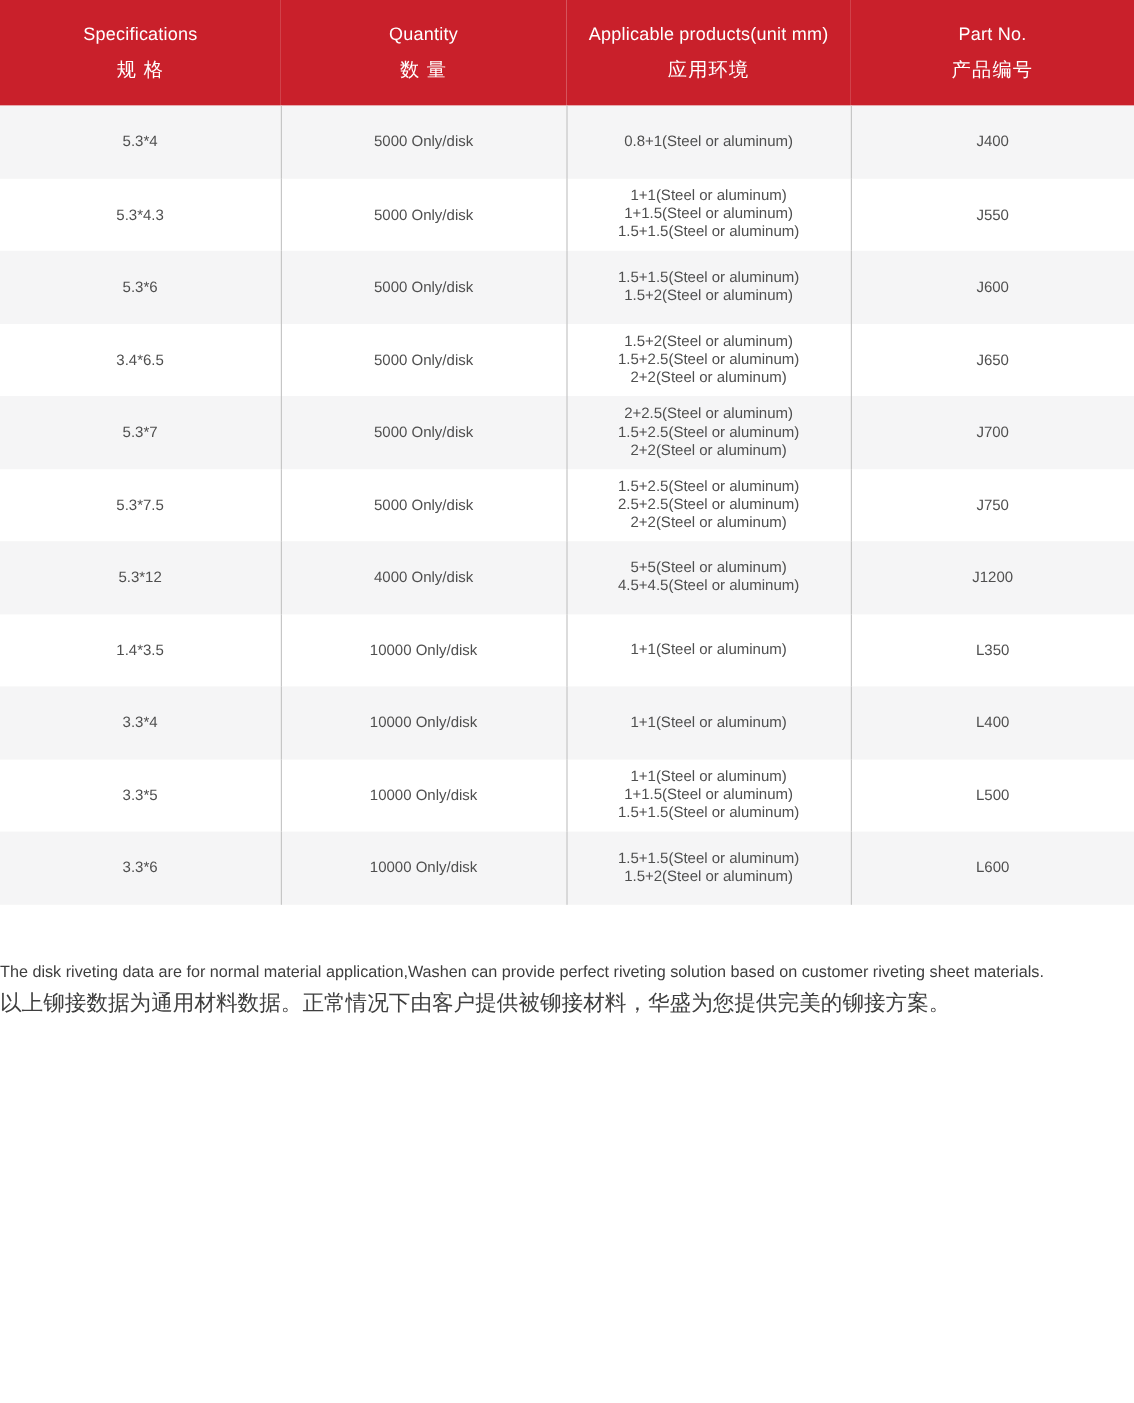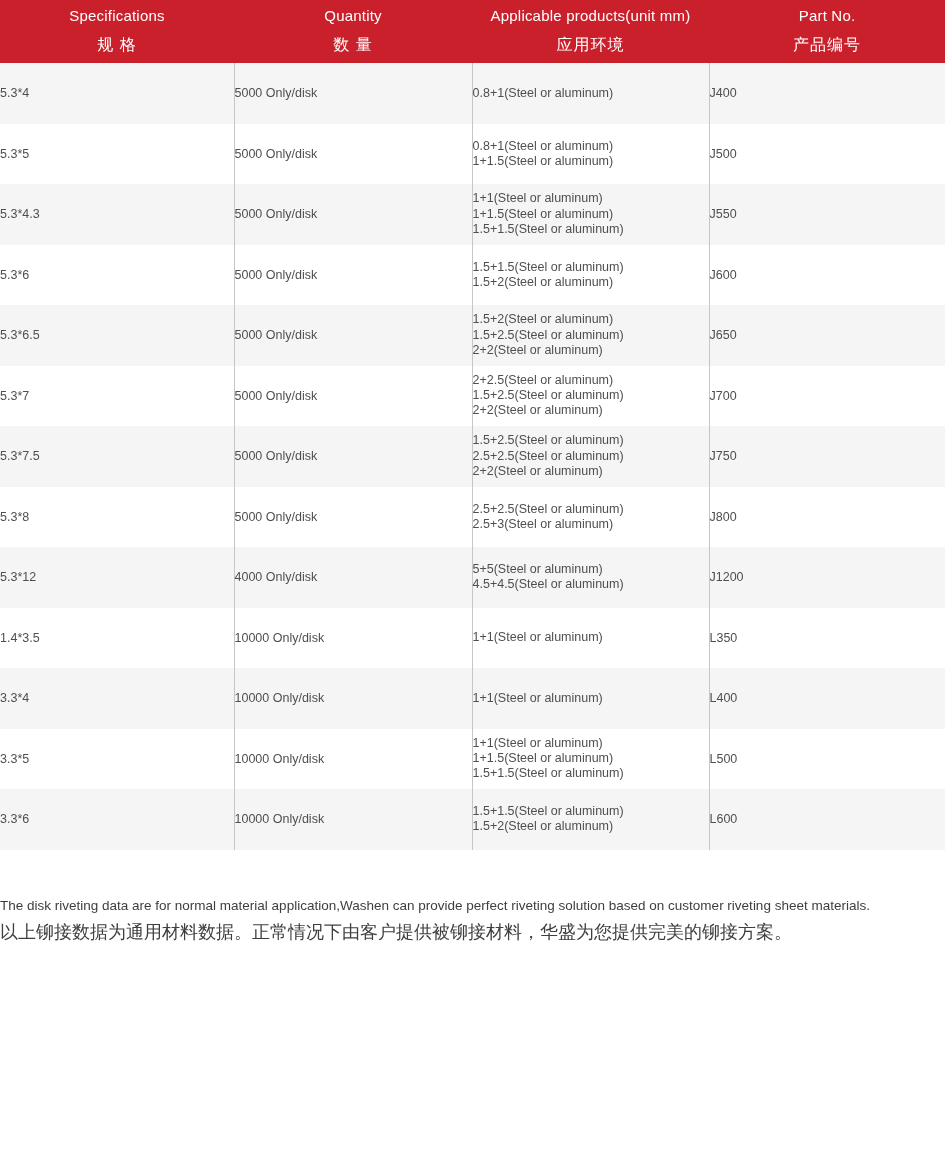--- a/index.html
+++ b/index.html
@@ -27,7 +27,7 @@
     table-layout:fixed;
   }
   thead th{
-    height:63px;
+    height:88px;
     background:var(--header-bg);
     color:var(--header-text);
     font-weight:normal;

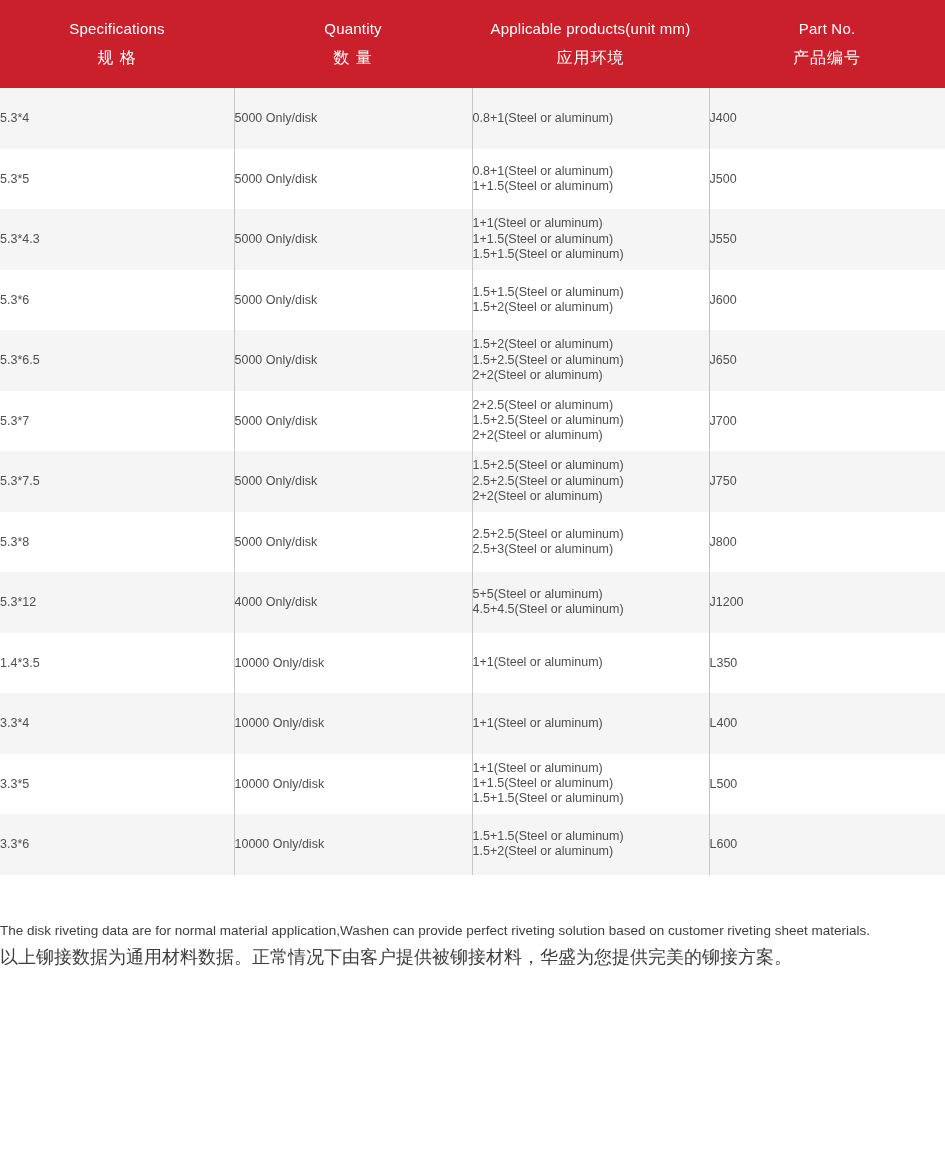--- a/index.html
+++ b/index.html
@@ -47,7 +47,7 @@
   tbody td{
     height:60.5px;
     padding:0;
-    text-align:left;
+    text-align:center;
     vertical-align:middle;
     font-size:12.5px;
     color:var(--cell-text);

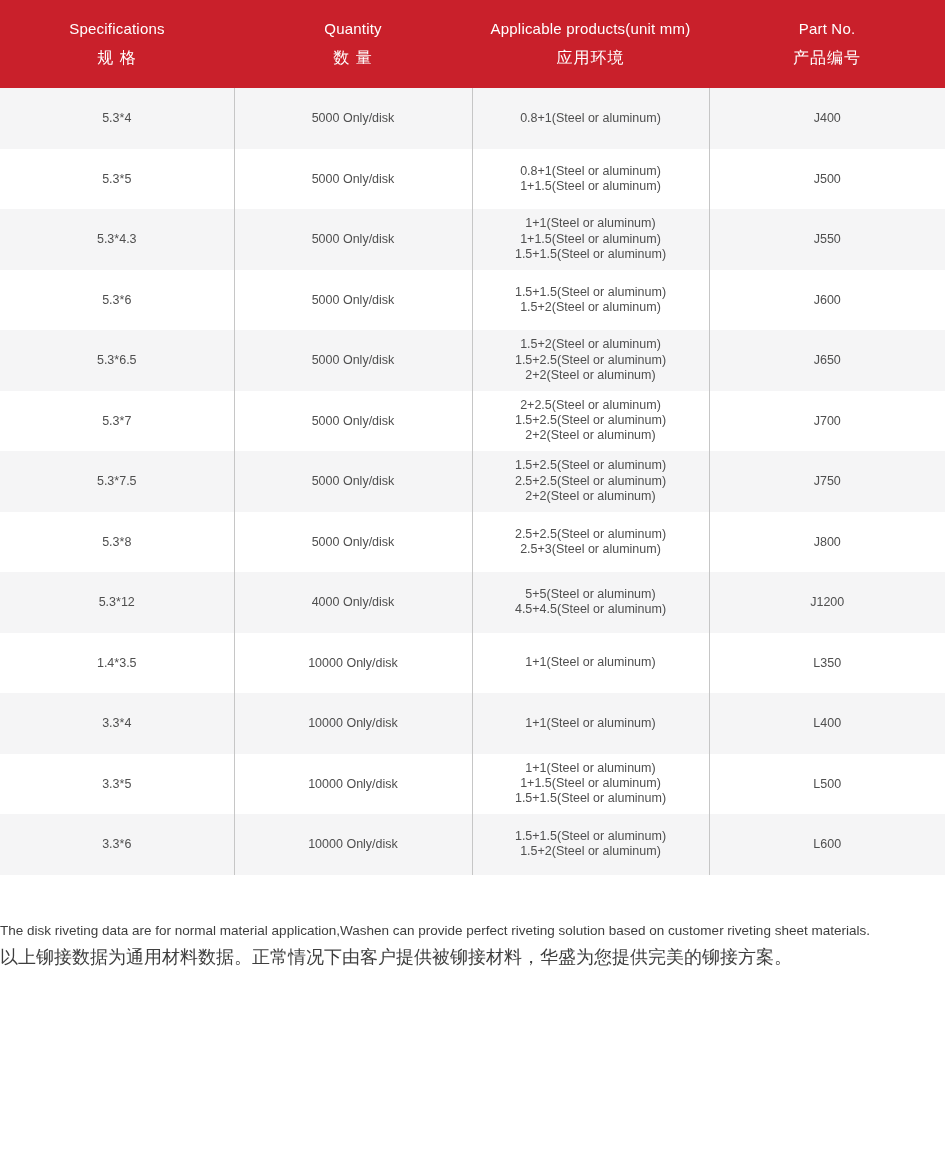--- a/index.html
+++ b/index.html
@@ -119,15 +119,6 @@
           <td>J400</td>
         </tr>
         <tr>
-          <td>5.3*5</td>
-          <td>5000 Only/disk</td>
-          <td>
-            <div class="prod-line">0.8+1(Steel or aluminum)</div>
-            <div class="prod-line">1+1.5(Steel or aluminum)</div>
-          </td>
-          <td>J500</td>
-        </tr>
-        <tr>
           <td>5.3*4.3</td>
           <td>5000 Only/disk</td>
           <td>

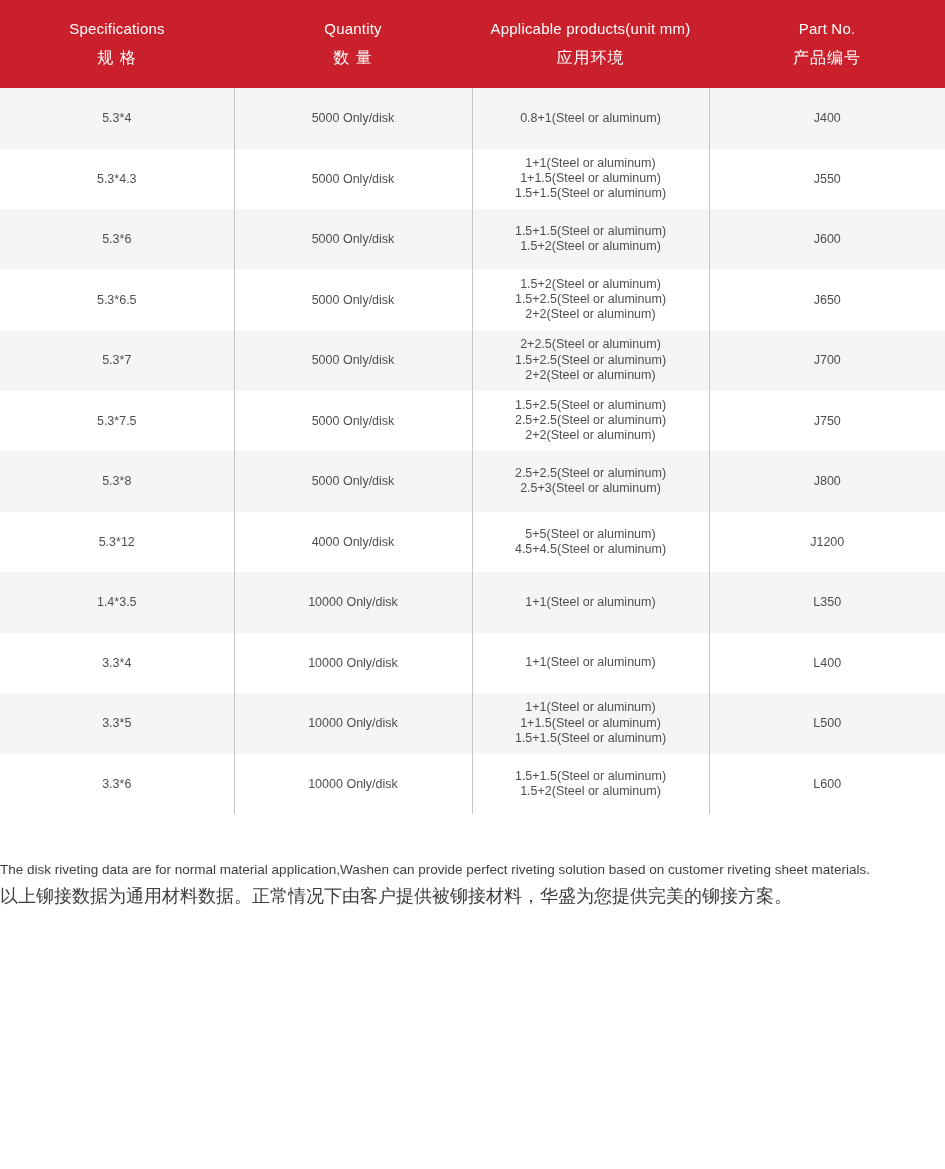--- a/index.html
+++ b/index.html
@@ -138,7 +138,7 @@
           <td>J600</td>
         </tr>
         <tr>
-          <td>5.3*6.5</td>
+          <td>3.4*6.5</td>
           <td>5000 Only/disk</td>
           <td>
             <div class="prod-line">1.5+2(Steel or aluminum)</div>

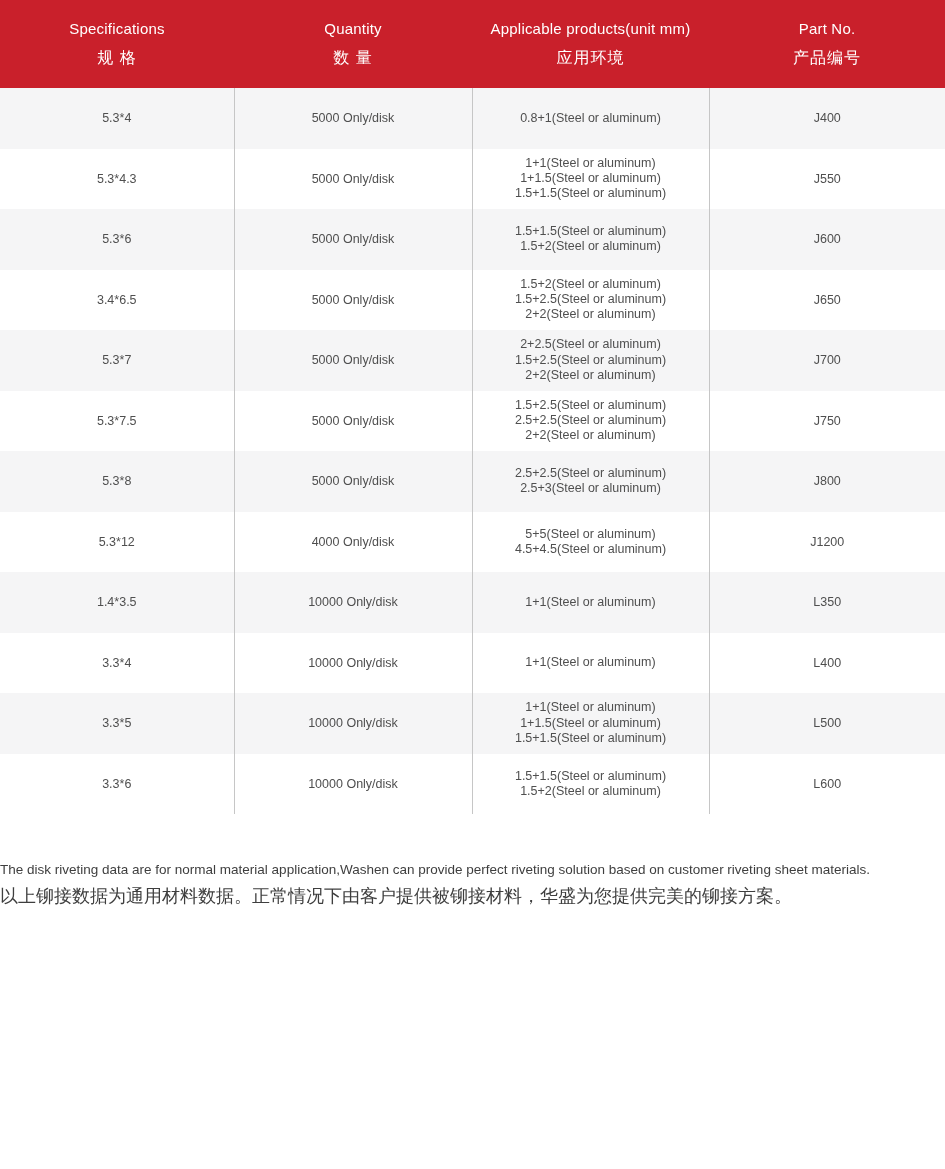--- a/index.html
+++ b/index.html
@@ -168,15 +168,6 @@
           <td>J750</td>
         </tr>
         <tr>
-          <td>5.3*8</td>
-          <td>5000 Only/disk</td>
-          <td>
-            <div class="prod-line">2.5+2.5(Steel or aluminum)</div>
-            <div class="prod-line">2.5+3(Steel or aluminum)</div>
-          </td>
-          <td>J800</td>
-        </tr>
-        <tr>
           <td>5.3*12</td>
           <td>4000 Only/disk</td>
           <td>

